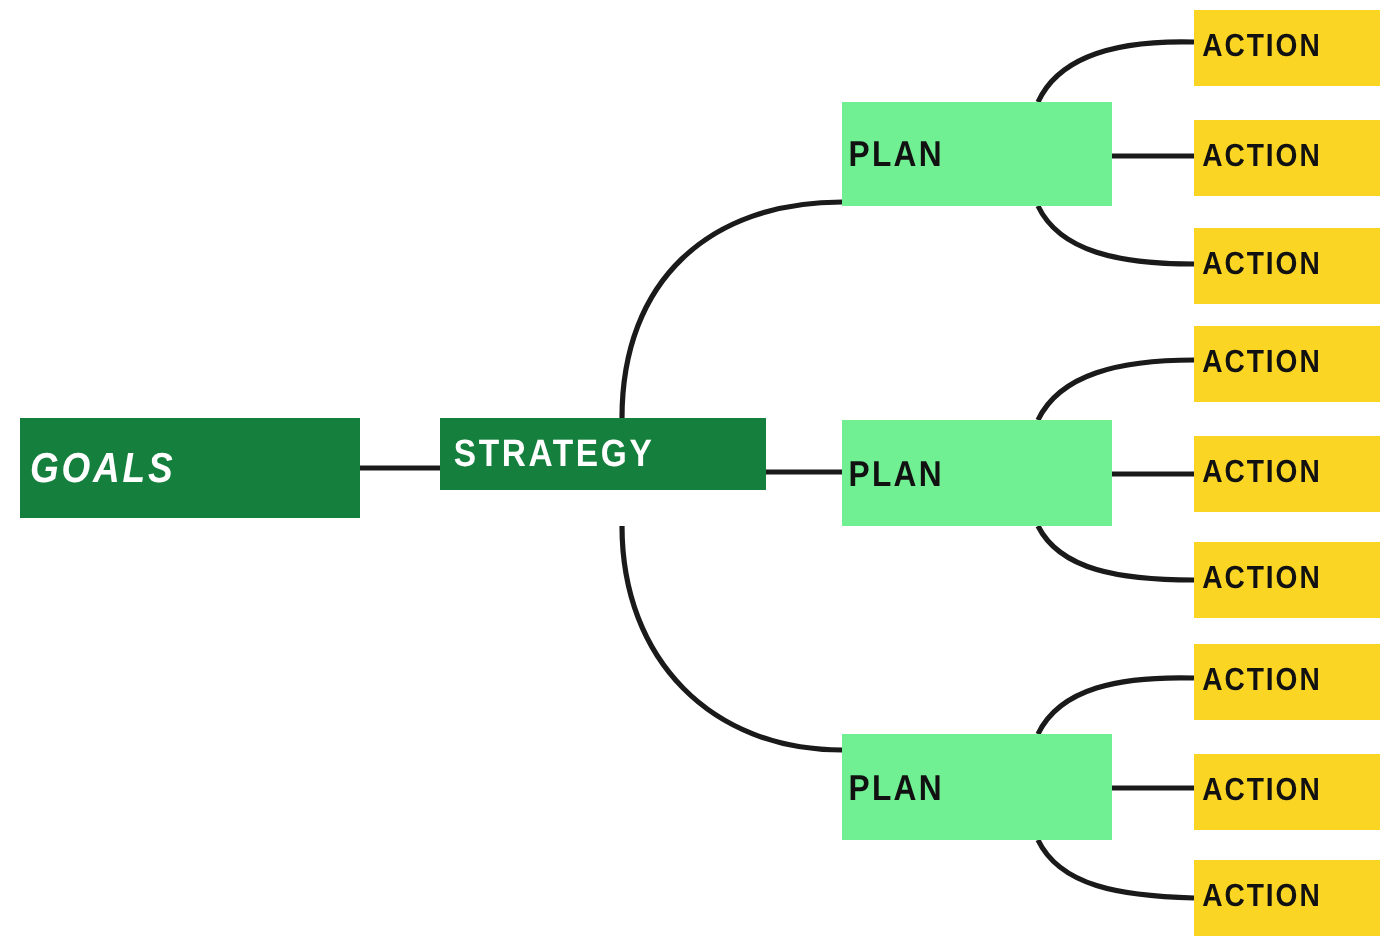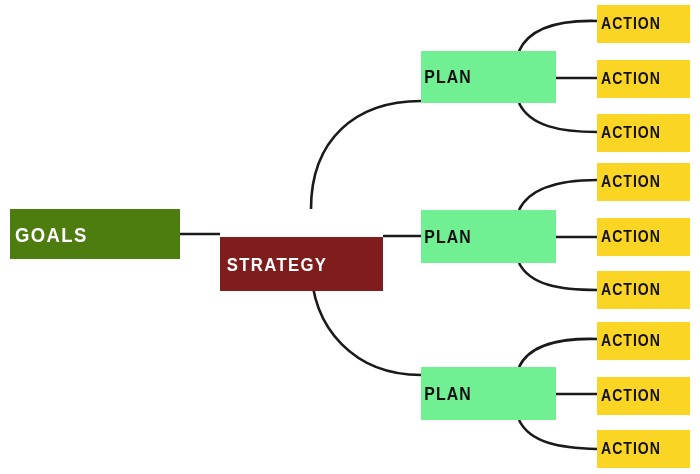--- a/index.html
+++ b/index.html
@@ -82,7 +82,7 @@
     </svg>
 
   <div id="node-layer">
-      <div class="node node-goals" style="left: 10px; top: 209px; width: 170px; height: 50px; background: #4d7c0f;">
+      <div class="node node-goals" style="left: 10px; top: 209px; width: 170px; height: 50px; background: #15803d; font-style: italic;">
         <span class="node-label">GOALS</span>
       </div>
       <div class="node node-strategy" style="left: 220px; top: 209px; width: 163px; height: 54px; background: #7f1d1d; margin-top: 28px;">

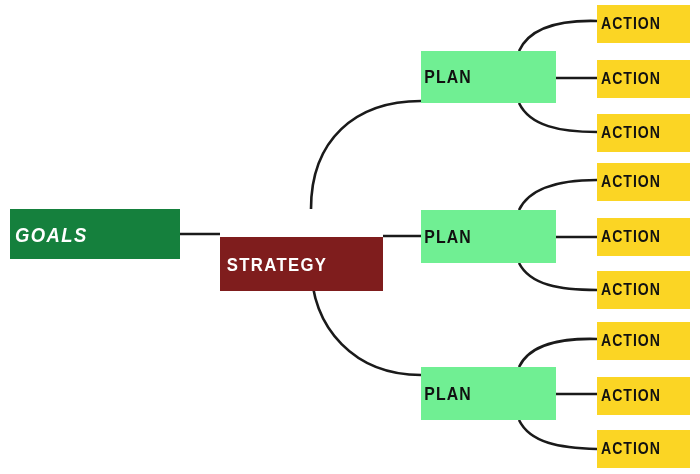--- a/index.html
+++ b/index.html
@@ -85,7 +85,7 @@
       <div class="node node-goals" style="left: 10px; top: 209px; width: 170px; height: 50px; background: #15803d; font-style: italic;">
         <span class="node-label">GOALS</span>
       </div>
-      <div class="node node-strategy" style="left: 220px; top: 209px; width: 163px; height: 54px; background: #7f1d1d; margin-top: 28px;">
+      <div class="node node-strategy" style="left: 220px; top: 209px; width: 163px; height: 36px; background: #15803d;">
         <span class="node-label">STRATEGY</span>
       </div>
       <div class="node node-plan" style="left: 421px; top: 51px; width: 135px; height: 52px; background: rgb(112, 239, 147);">

